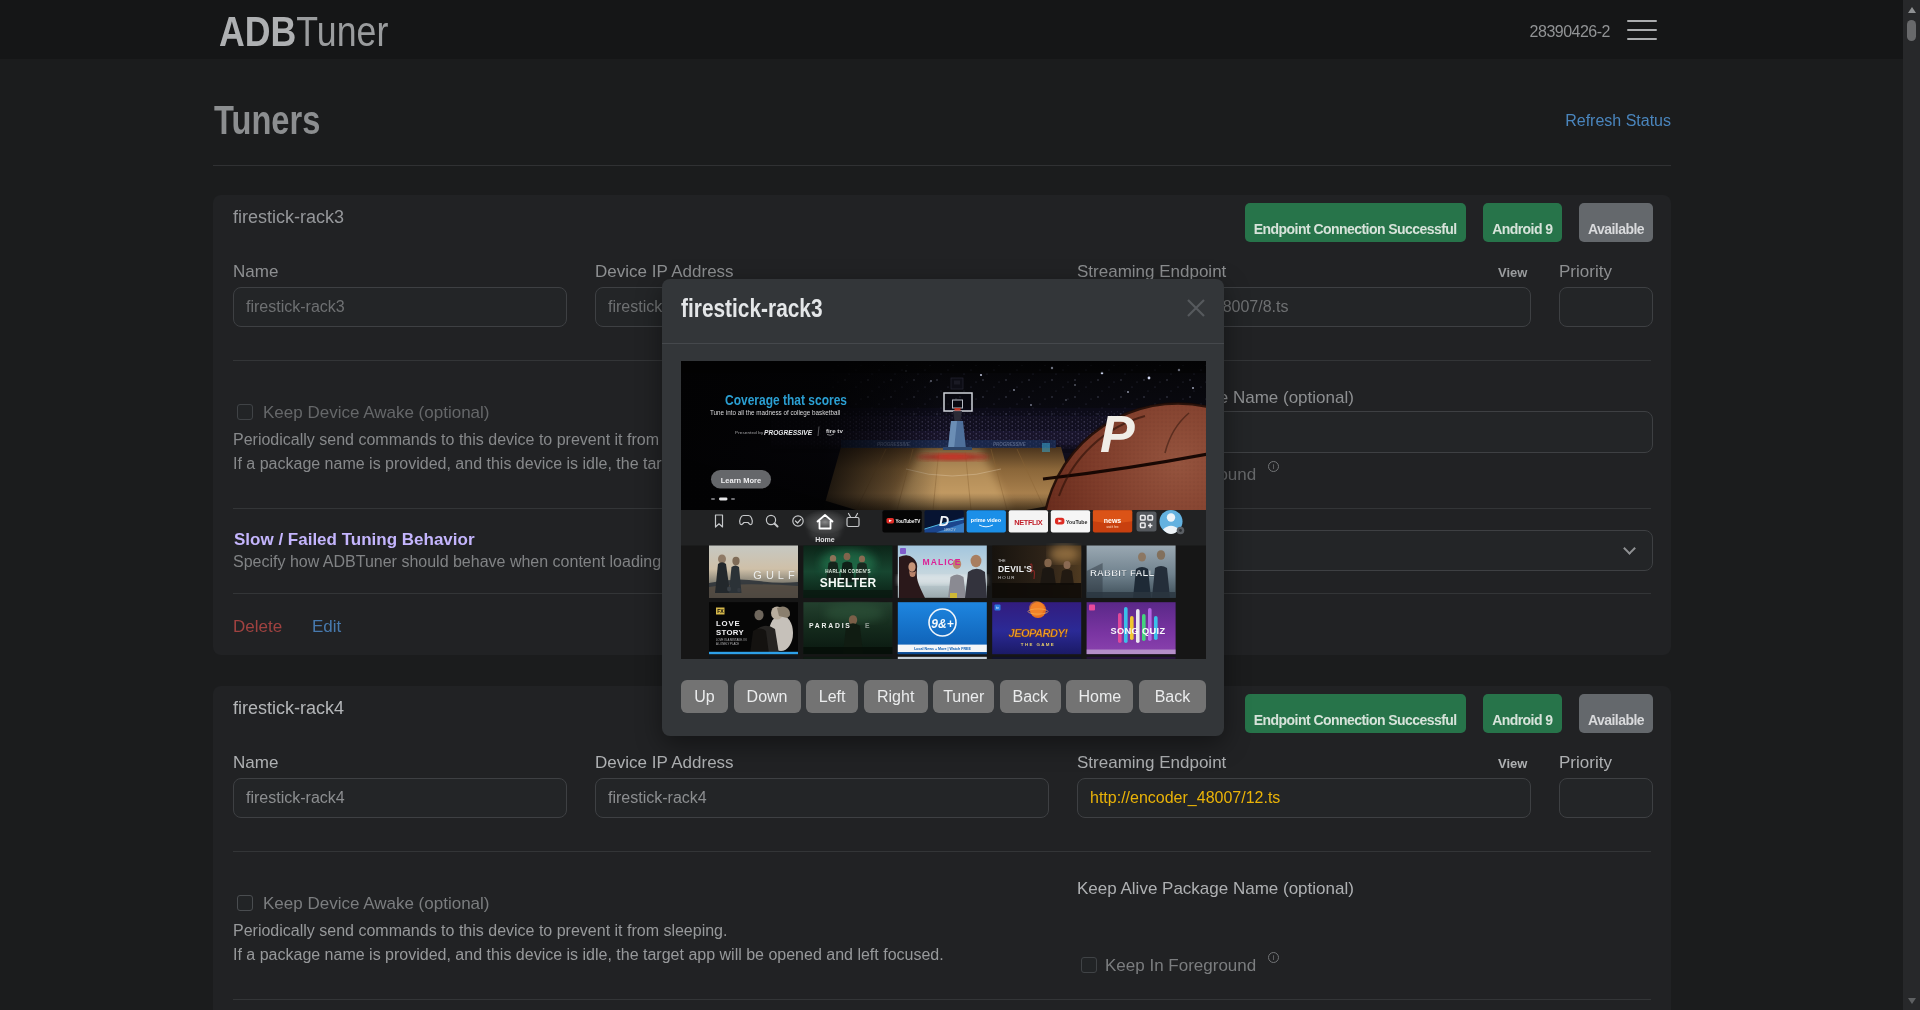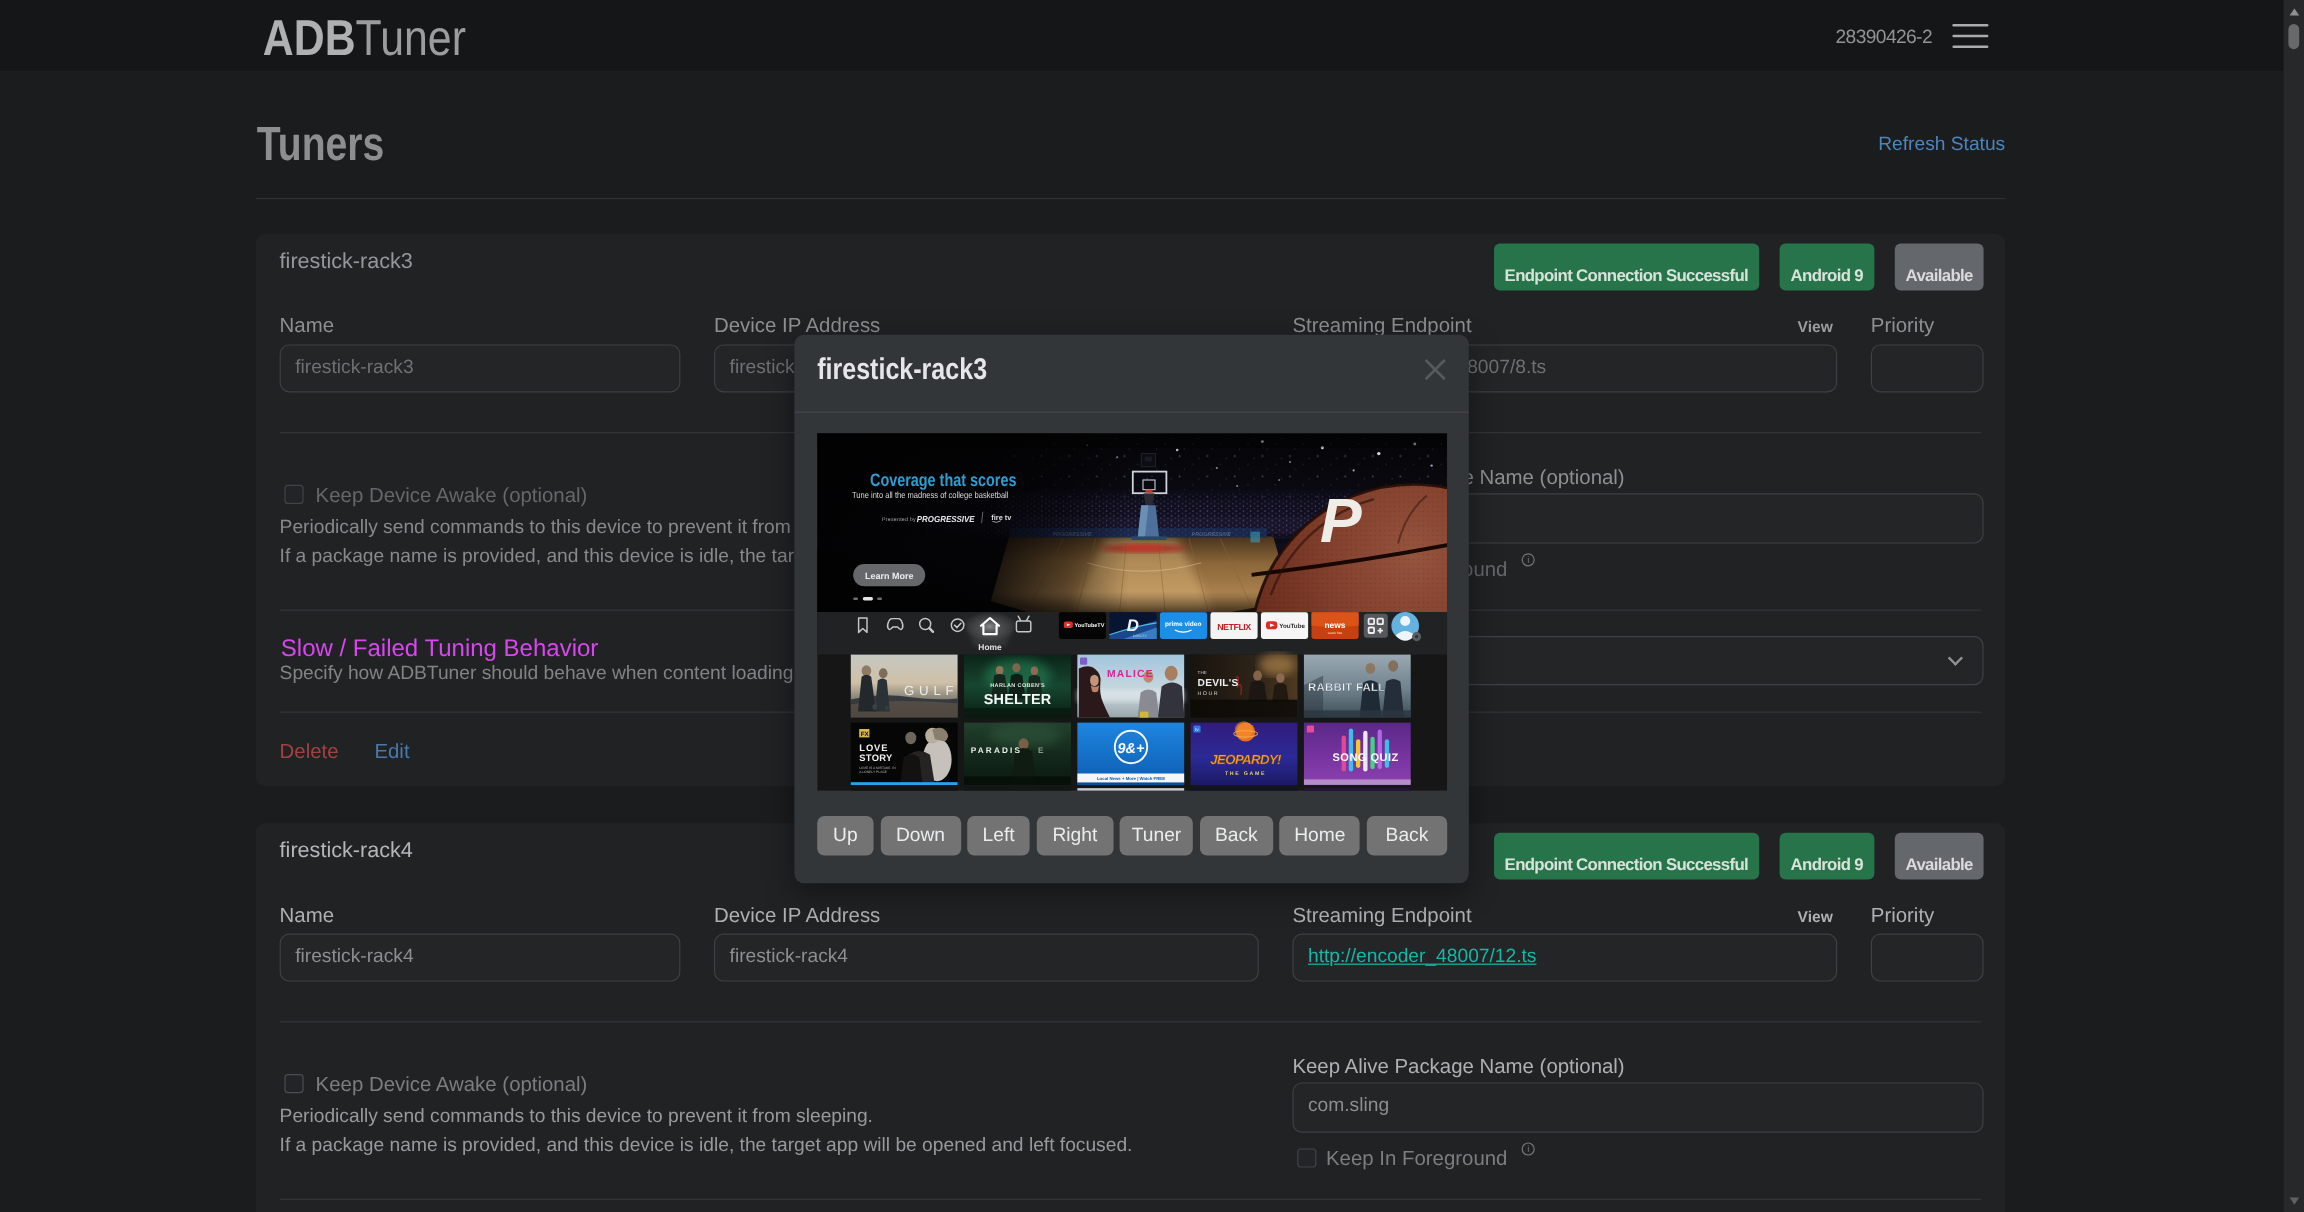--- a/index.html
+++ b/index.html
@@ -44,7 +44,7 @@
   .sep { position:absolute; left:20px; width:1418px; border-top:1px solid #333537; }
   .cbox { position:absolute; width:16px; height:16px; border:1px solid #404346; border-radius:3px; background:#222426; }
   .desc { position:absolute; font-size:16px; color:#87898b; }
-  .bold17 { position:absolute; font-size:20px; font-weight:400; color:#d946ef; }
+  .bold17 { position:absolute; font-size:17px; font-weight:700; color:#c4b5fd; }
   .link-del { position:absolute; font-size:17px; color:#a04240; }
   .link-edit { position:absolute; font-size:17px; color:#4779ad; }
   .view { position:absolute; font-size:13px; font-weight:700; color:#9a9c9e; }

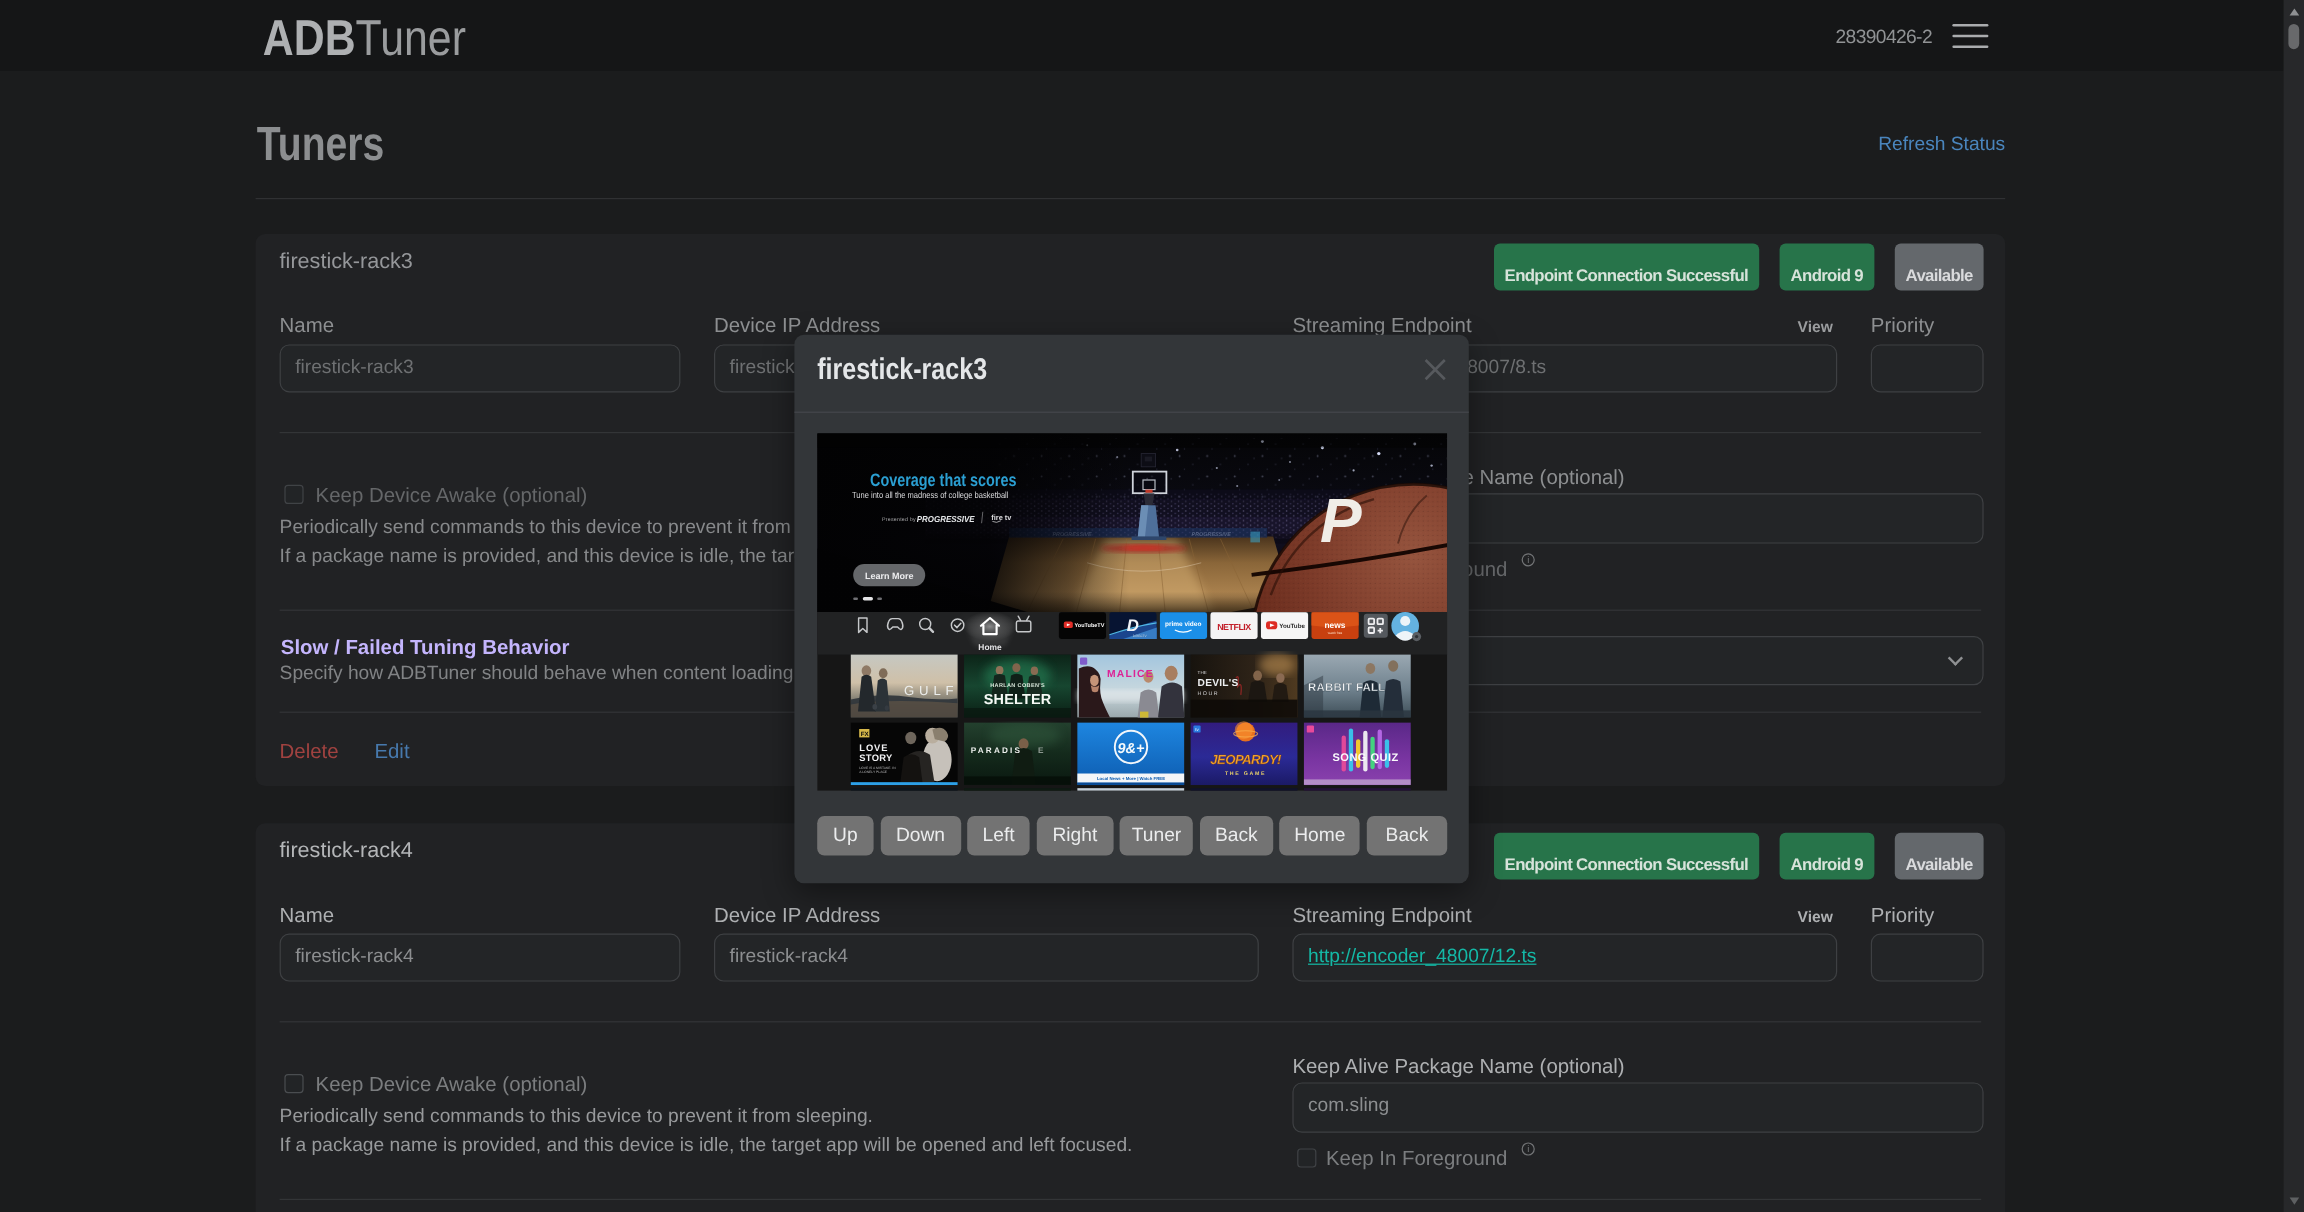--- a/index.html
+++ b/index.html
@@ -133,7 +133,7 @@
     <div class="lbl" style="left:1346px; top:67px; color:#aeb0b2;">Priority</div>
     <div class="inp" style="left:20px; top:92px; width:334px; color:#8c8e90;">firestick-rack4</div>
     <div class="inp" style="left:382px; top:92px; width:454px; color:#8c8e90;">firestick-rack4</div>
-    <div class="inp" style="left:864px; top:92px; width:454px; color:#14b8a6;text-decoration:underline;">http://encoder_48007/12.ts</div>
+    <div class="inp" style="left:864px; top:92px; width:454px; color:#eab308;">http://encoder_48007/12.ts</div>
     <div class="inp" style="left:1346px; top:92px; width:94px;"></div>
     <div class="sep" style="top:165px;"></div>
 

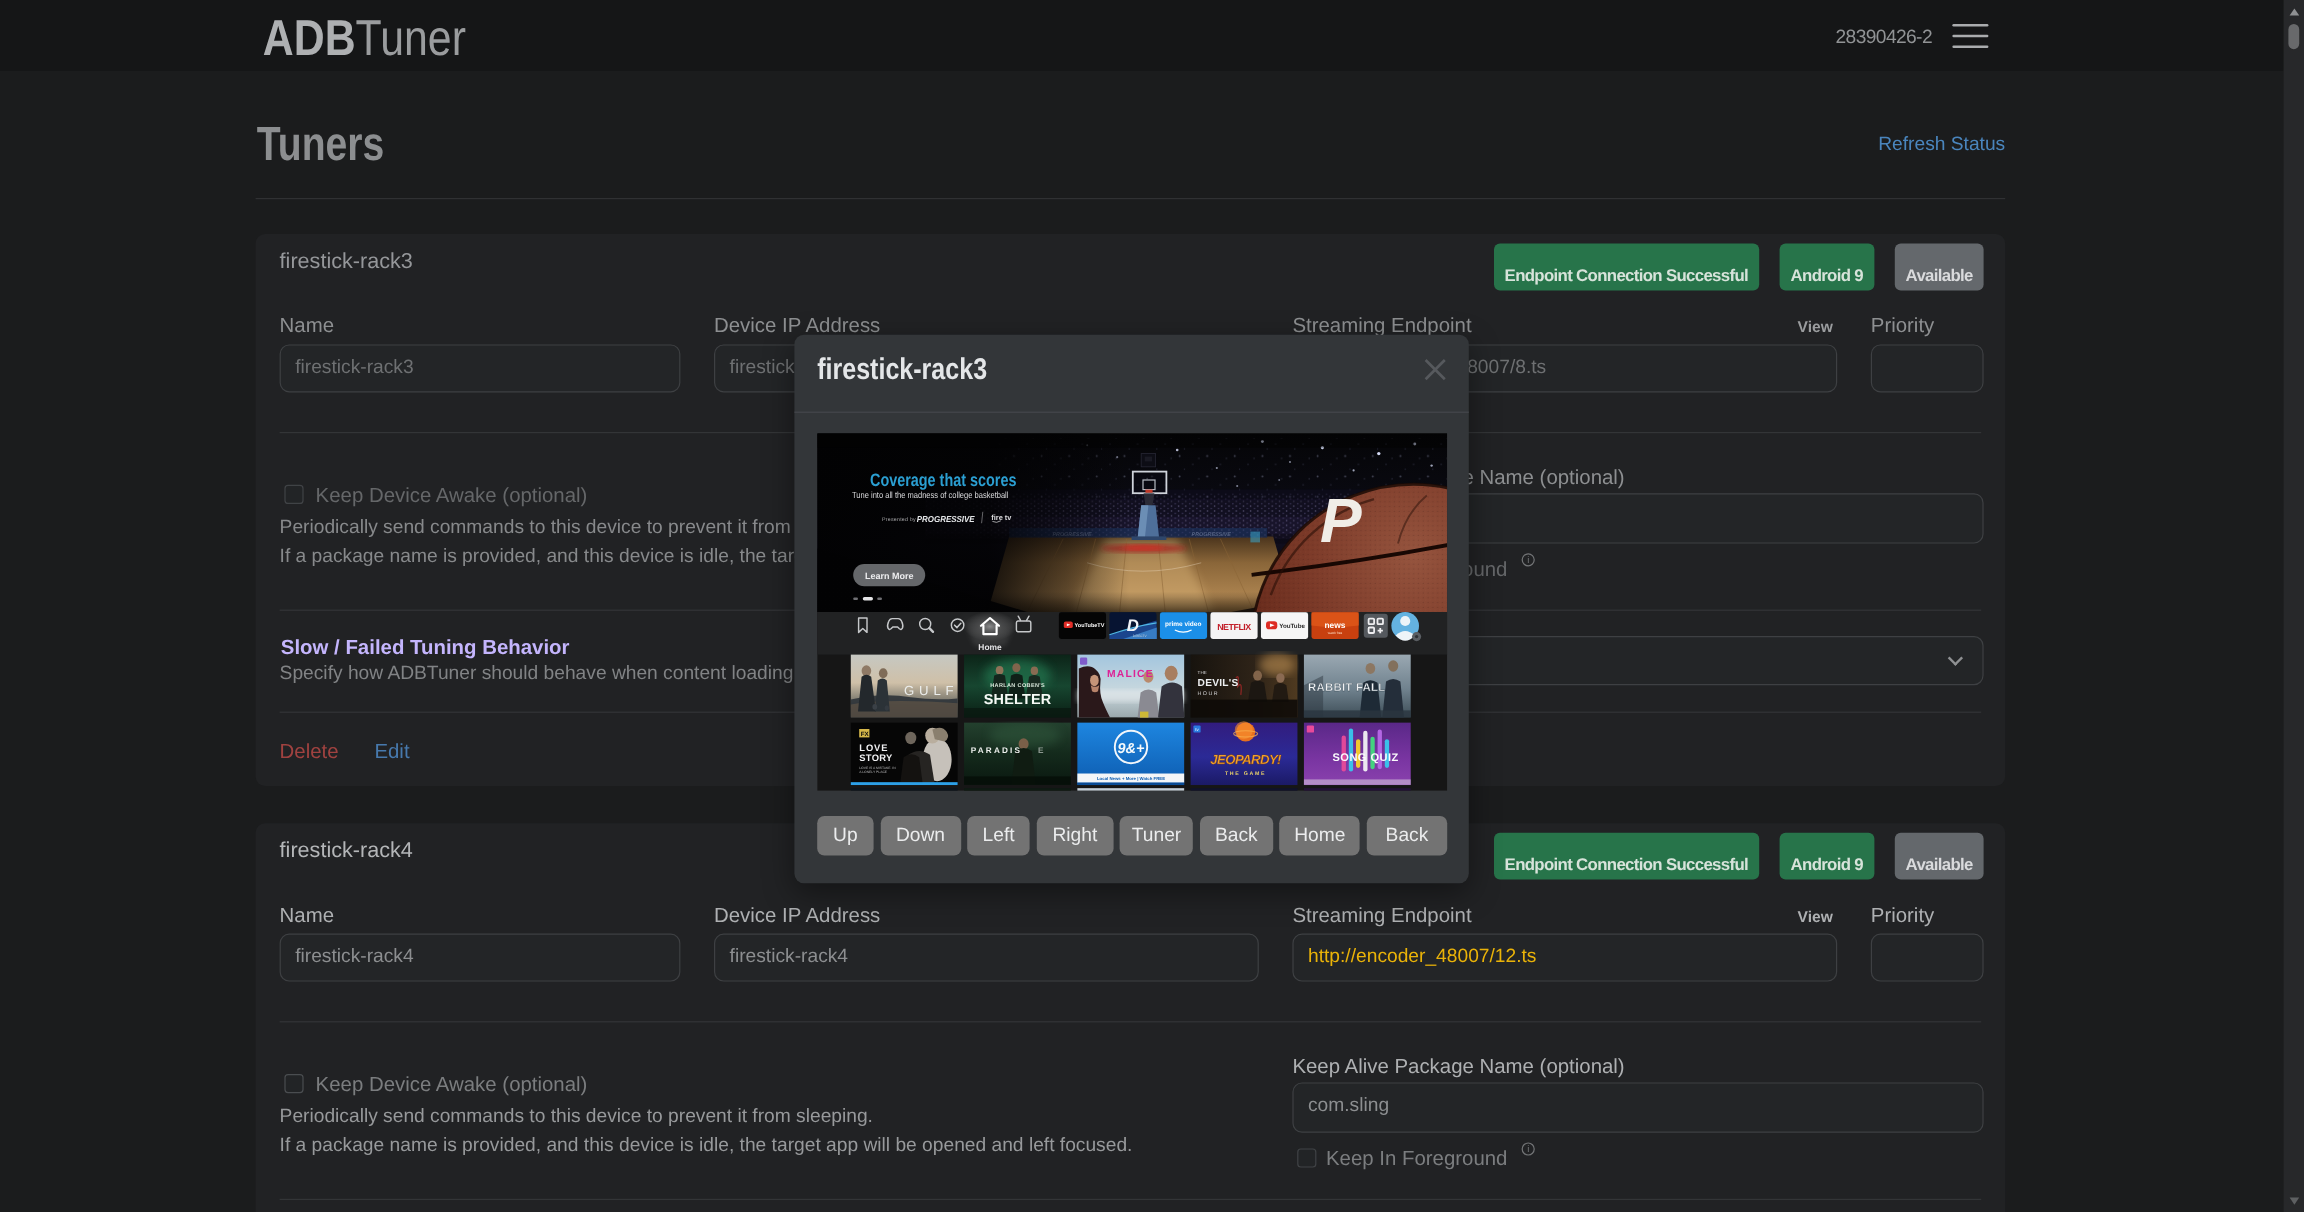--- a/index.html
+++ b/index.html
@@ -143,7 +143,6 @@
     <div class="desc" style="left:20px; top:260px; color:#97999b;">If a package name is provided, and this device is idle, the target app will be opened and left focused.</div>
 
     <div class="lbl" style="left:864px; top:193px; color:#aeb0b2;">Keep Alive Package Name (optional)</div>
-    <div class="inp" style="left:864px; top:216px; width:576px; height:42px; color:#8c8e90;">com.sling</div>
     <div class="cbox" style="left:868px; top:271px;"></div>
     <div class="lbl-muted" style="left:892px; top:270px; color:#7b7d7f;">Keep In Foreground</div>
     <div class="info" style="left:1055px; top:266px;">i</div>

